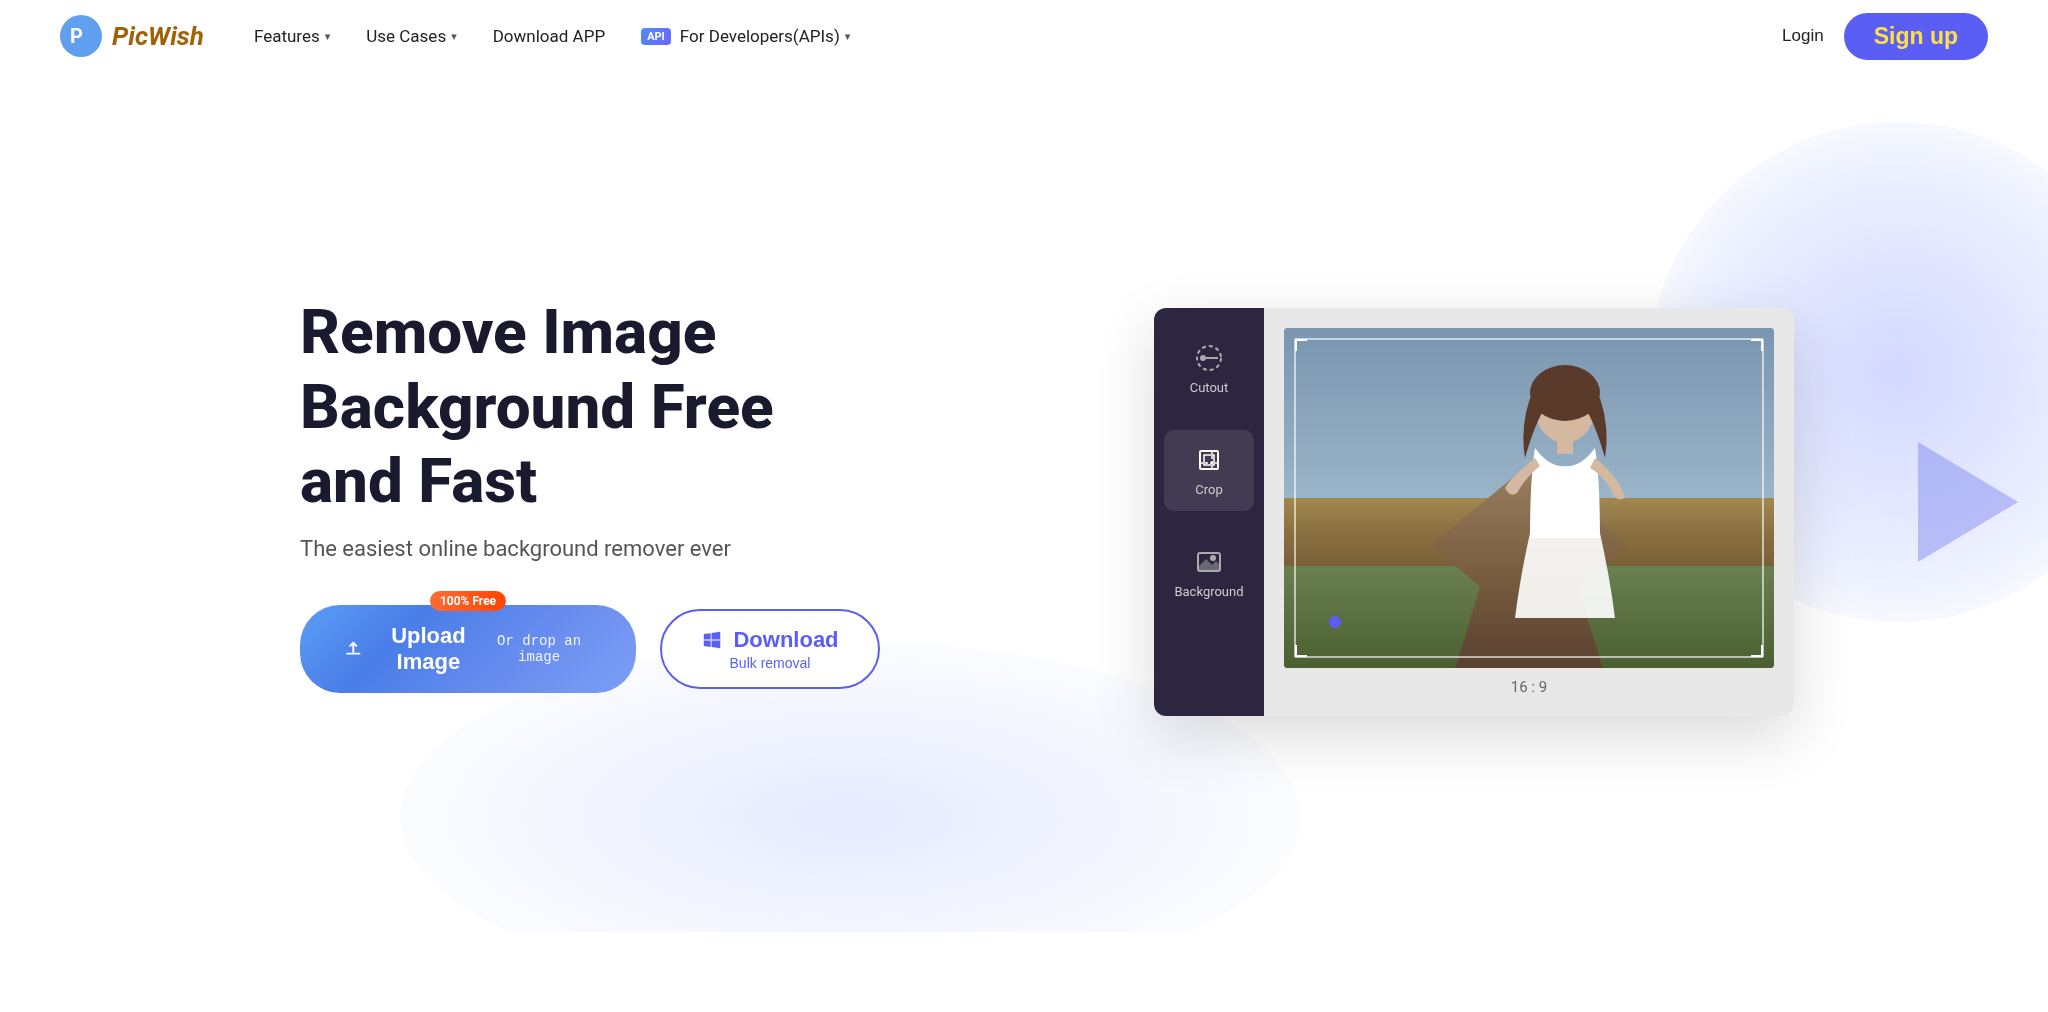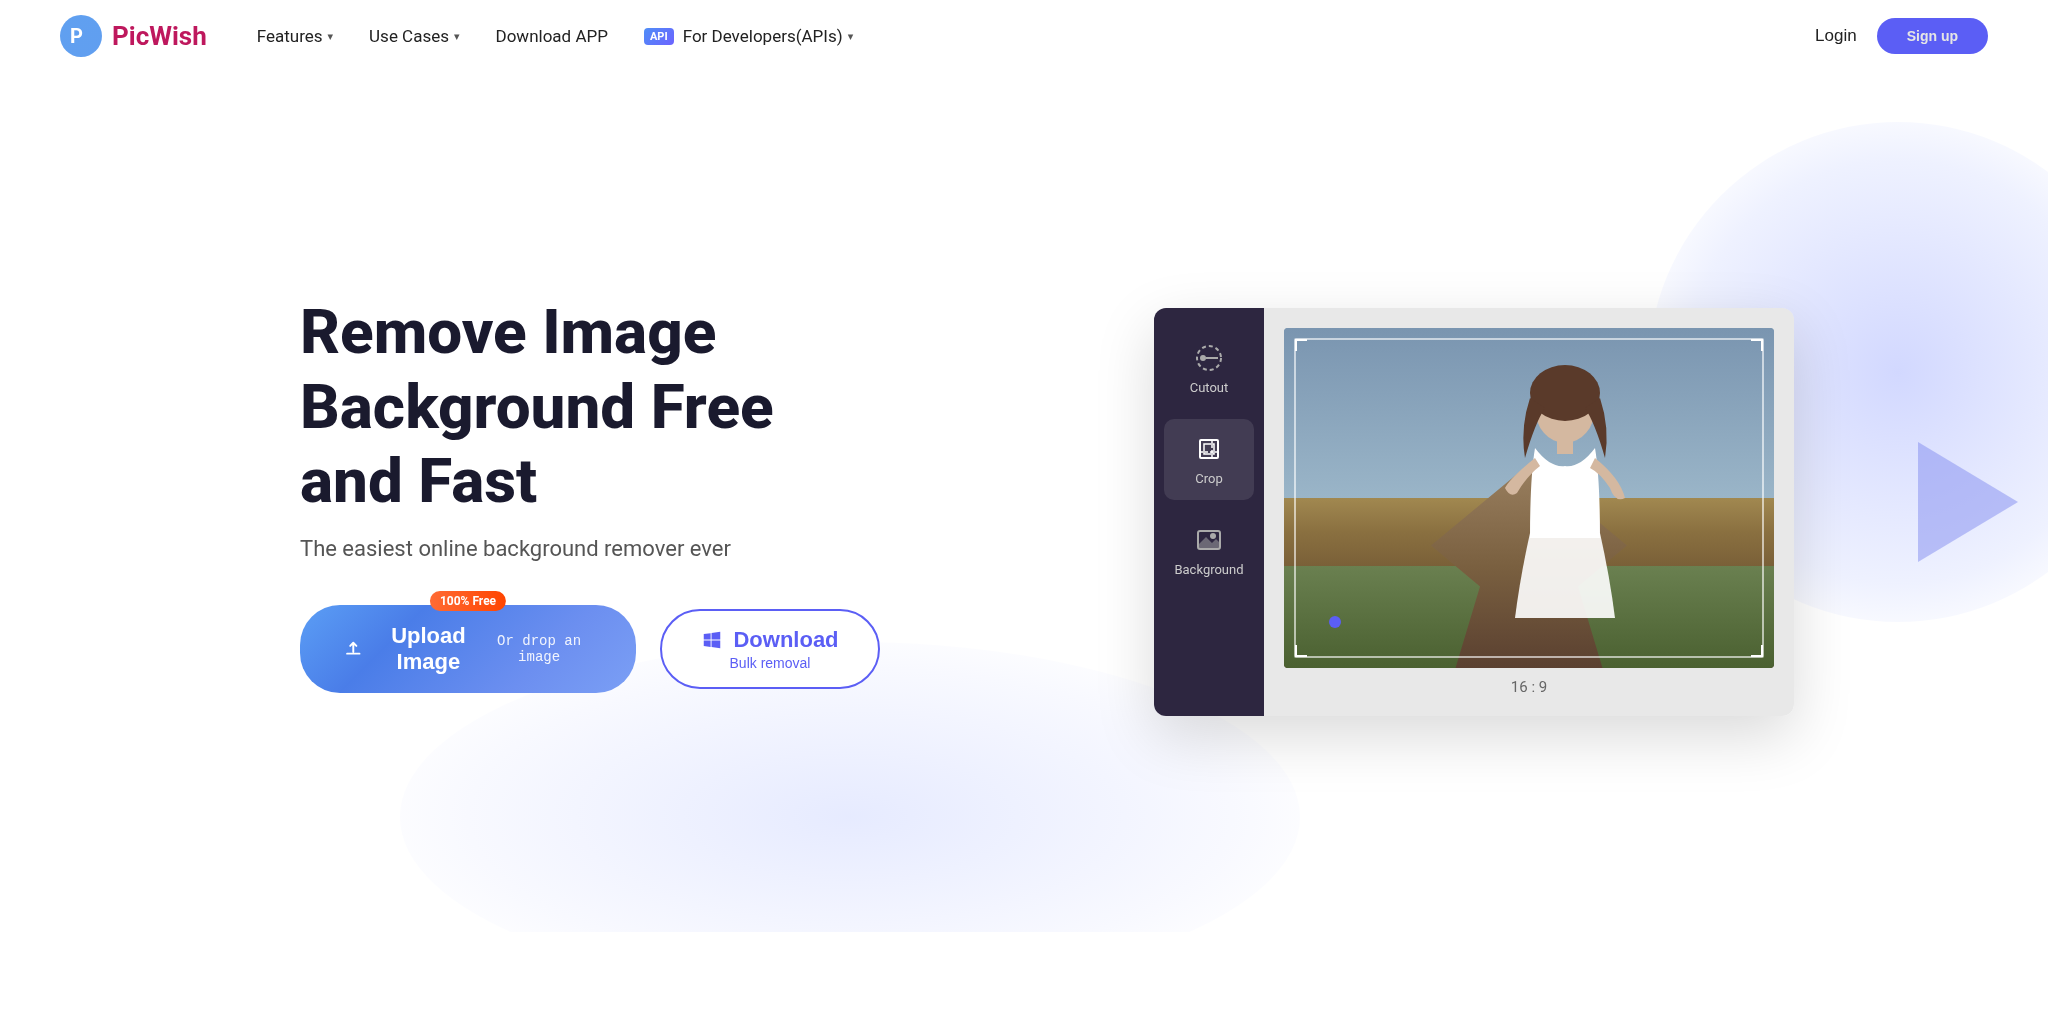--- a/index.html
+++ b/index.html
@@ -33,7 +33,8 @@
     .logo-text {
       font-size: 26px;
       font-weight: 700;
-      color: #be185d;
+      color: #a16207;
+      font-style: italic;
     }
     .nav-links {
       display: flex;

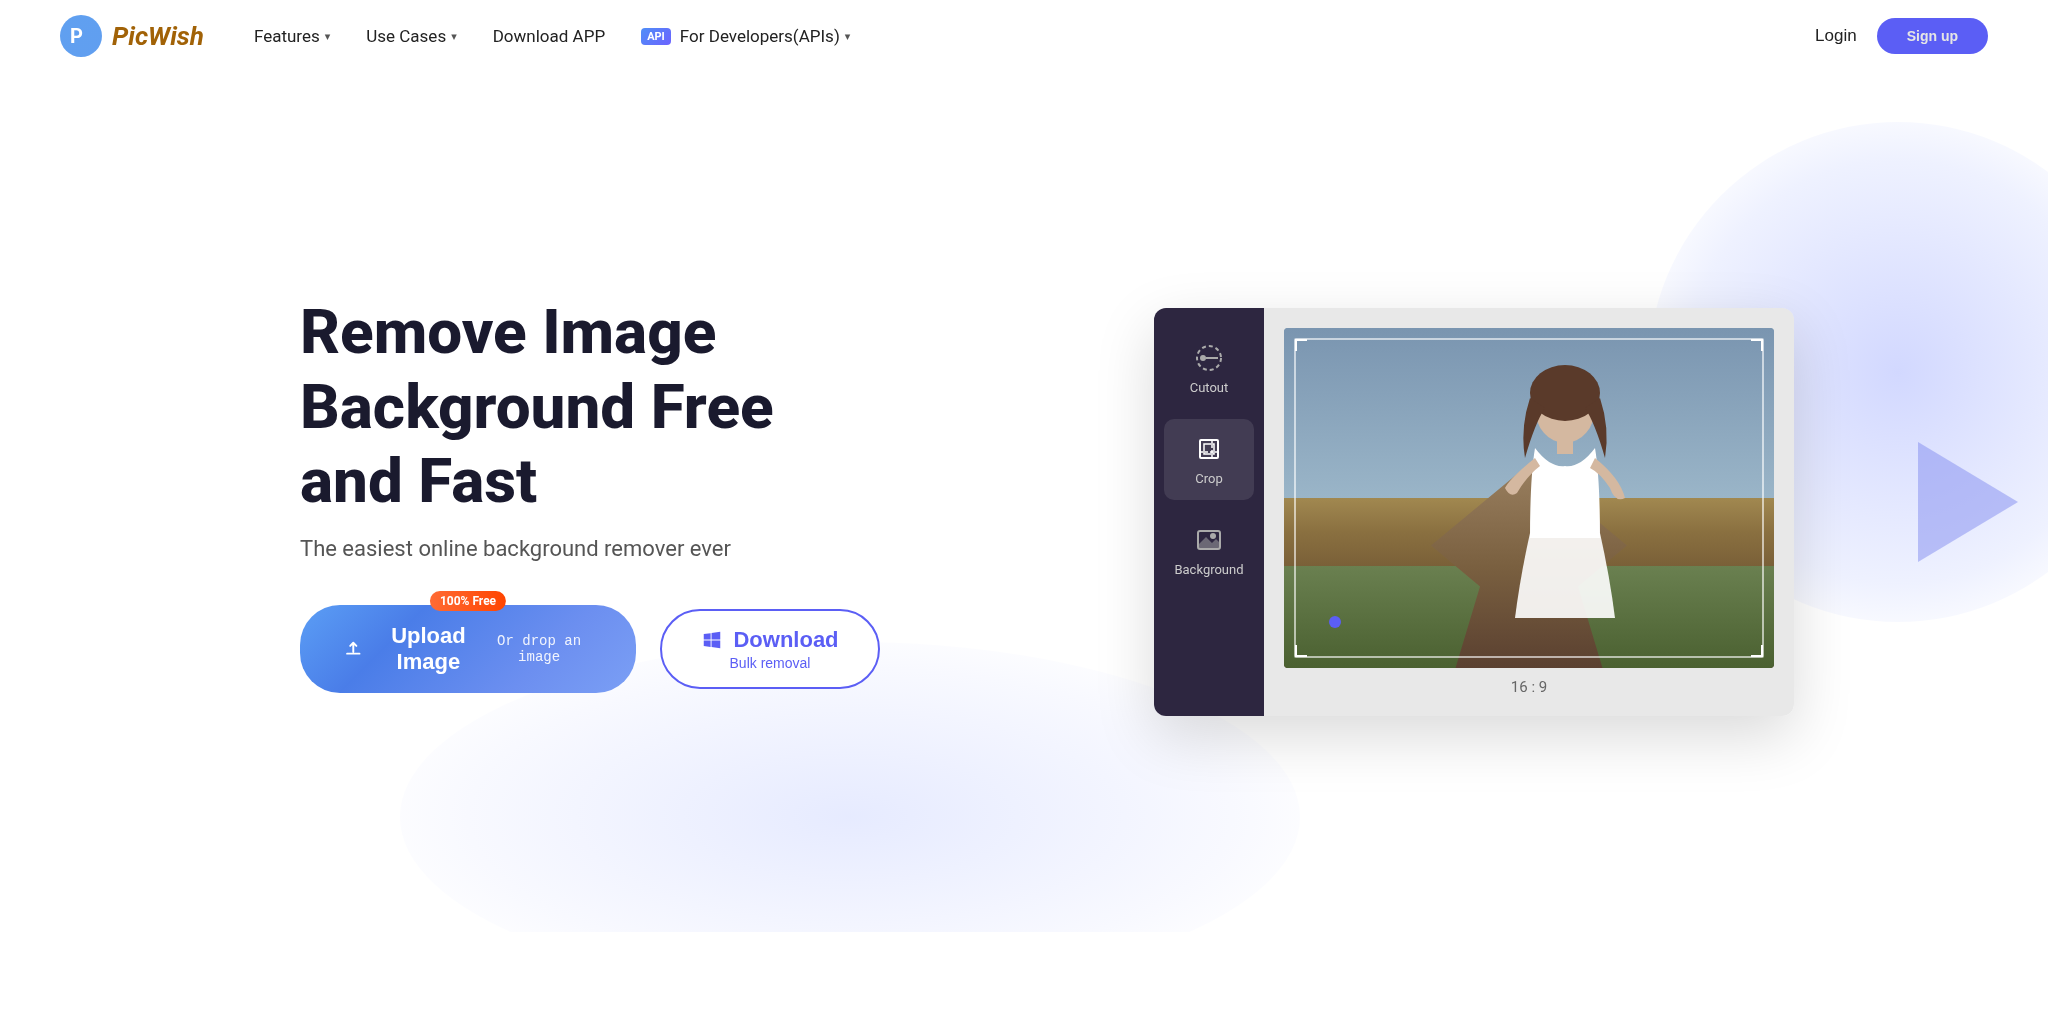--- a/index.html
+++ b/index.html
@@ -79,8 +79,8 @@
     }
     .signup-btn {
       background: #5b5ef5;
-      color: #e5e5e5;
-      font-size: 14px;
+      color: #fde047;
+      font-size: 23px;
       font-weight: 600;
       padding: 10px 30px;
       border-radius: 30px;

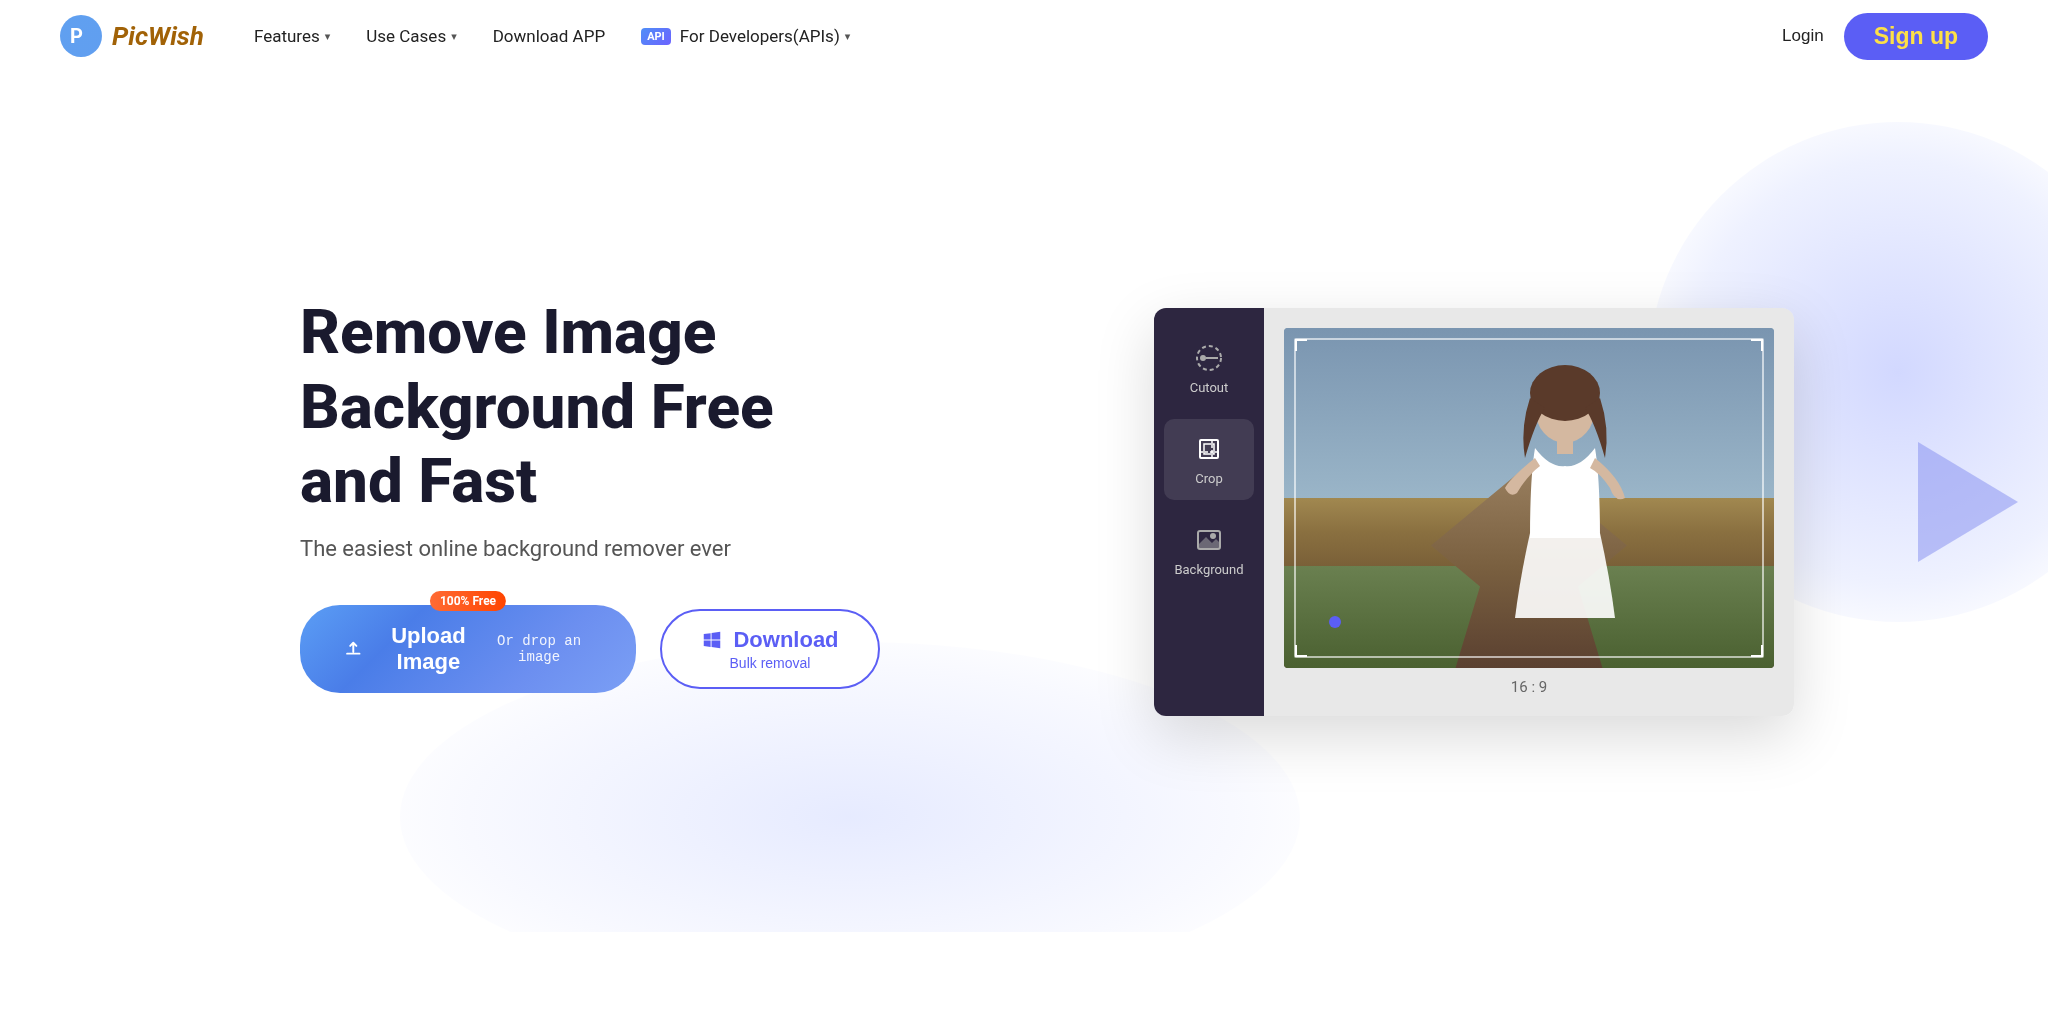--- a/index.html
+++ b/index.html
@@ -309,7 +309,7 @@
       flex-direction: column;
       align-items: center;
       padding: 20px 7px;
-      gap: 10px;
+      gap: 21px;
     }
     .sidebar-tool {
       display: flex;

